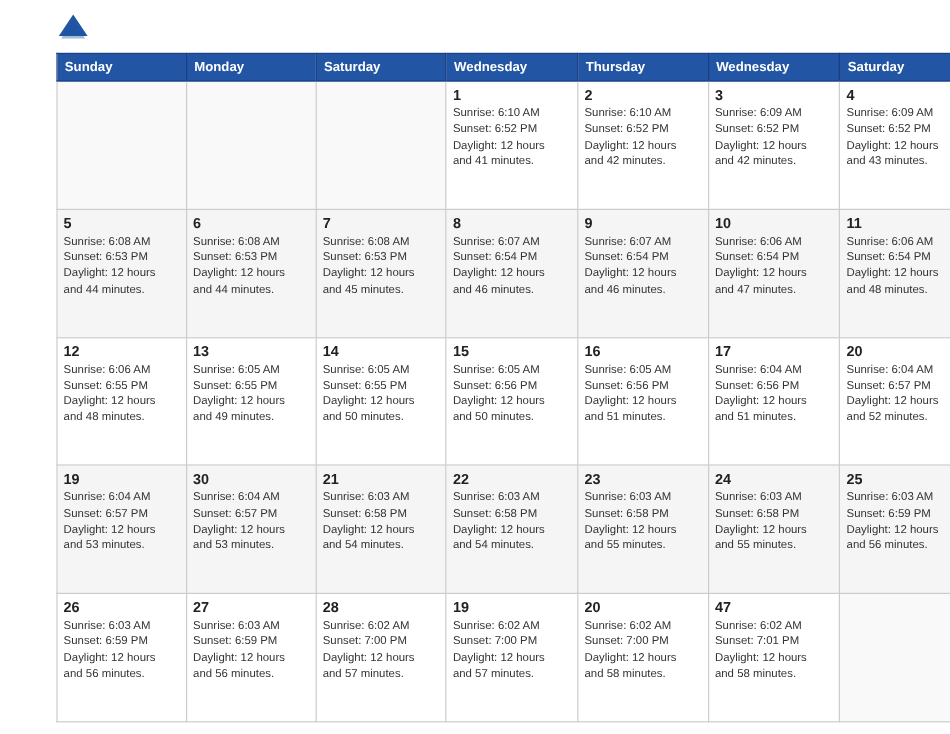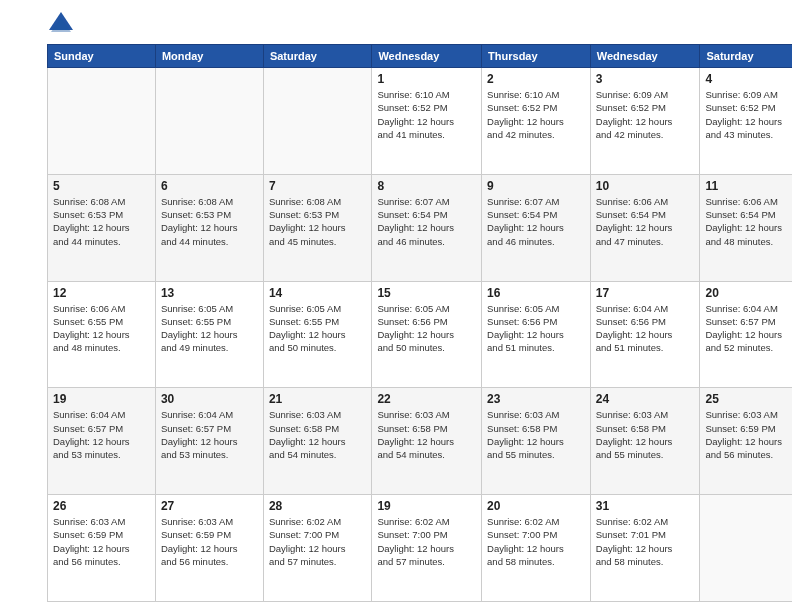--- a/index.html
+++ b/index.html
@@ -353,7 +353,7 @@
 and 58 minutes.</div>
           </td>
           <td>
-            <span class="day-number">31</span>
+            <span class="day-number">47</span>
             <div class="day-info" style="white-space: pre-line;">Sunrise: 6:02 AM
 Sunset: 7:01 PM
 Daylight: 12 hours

